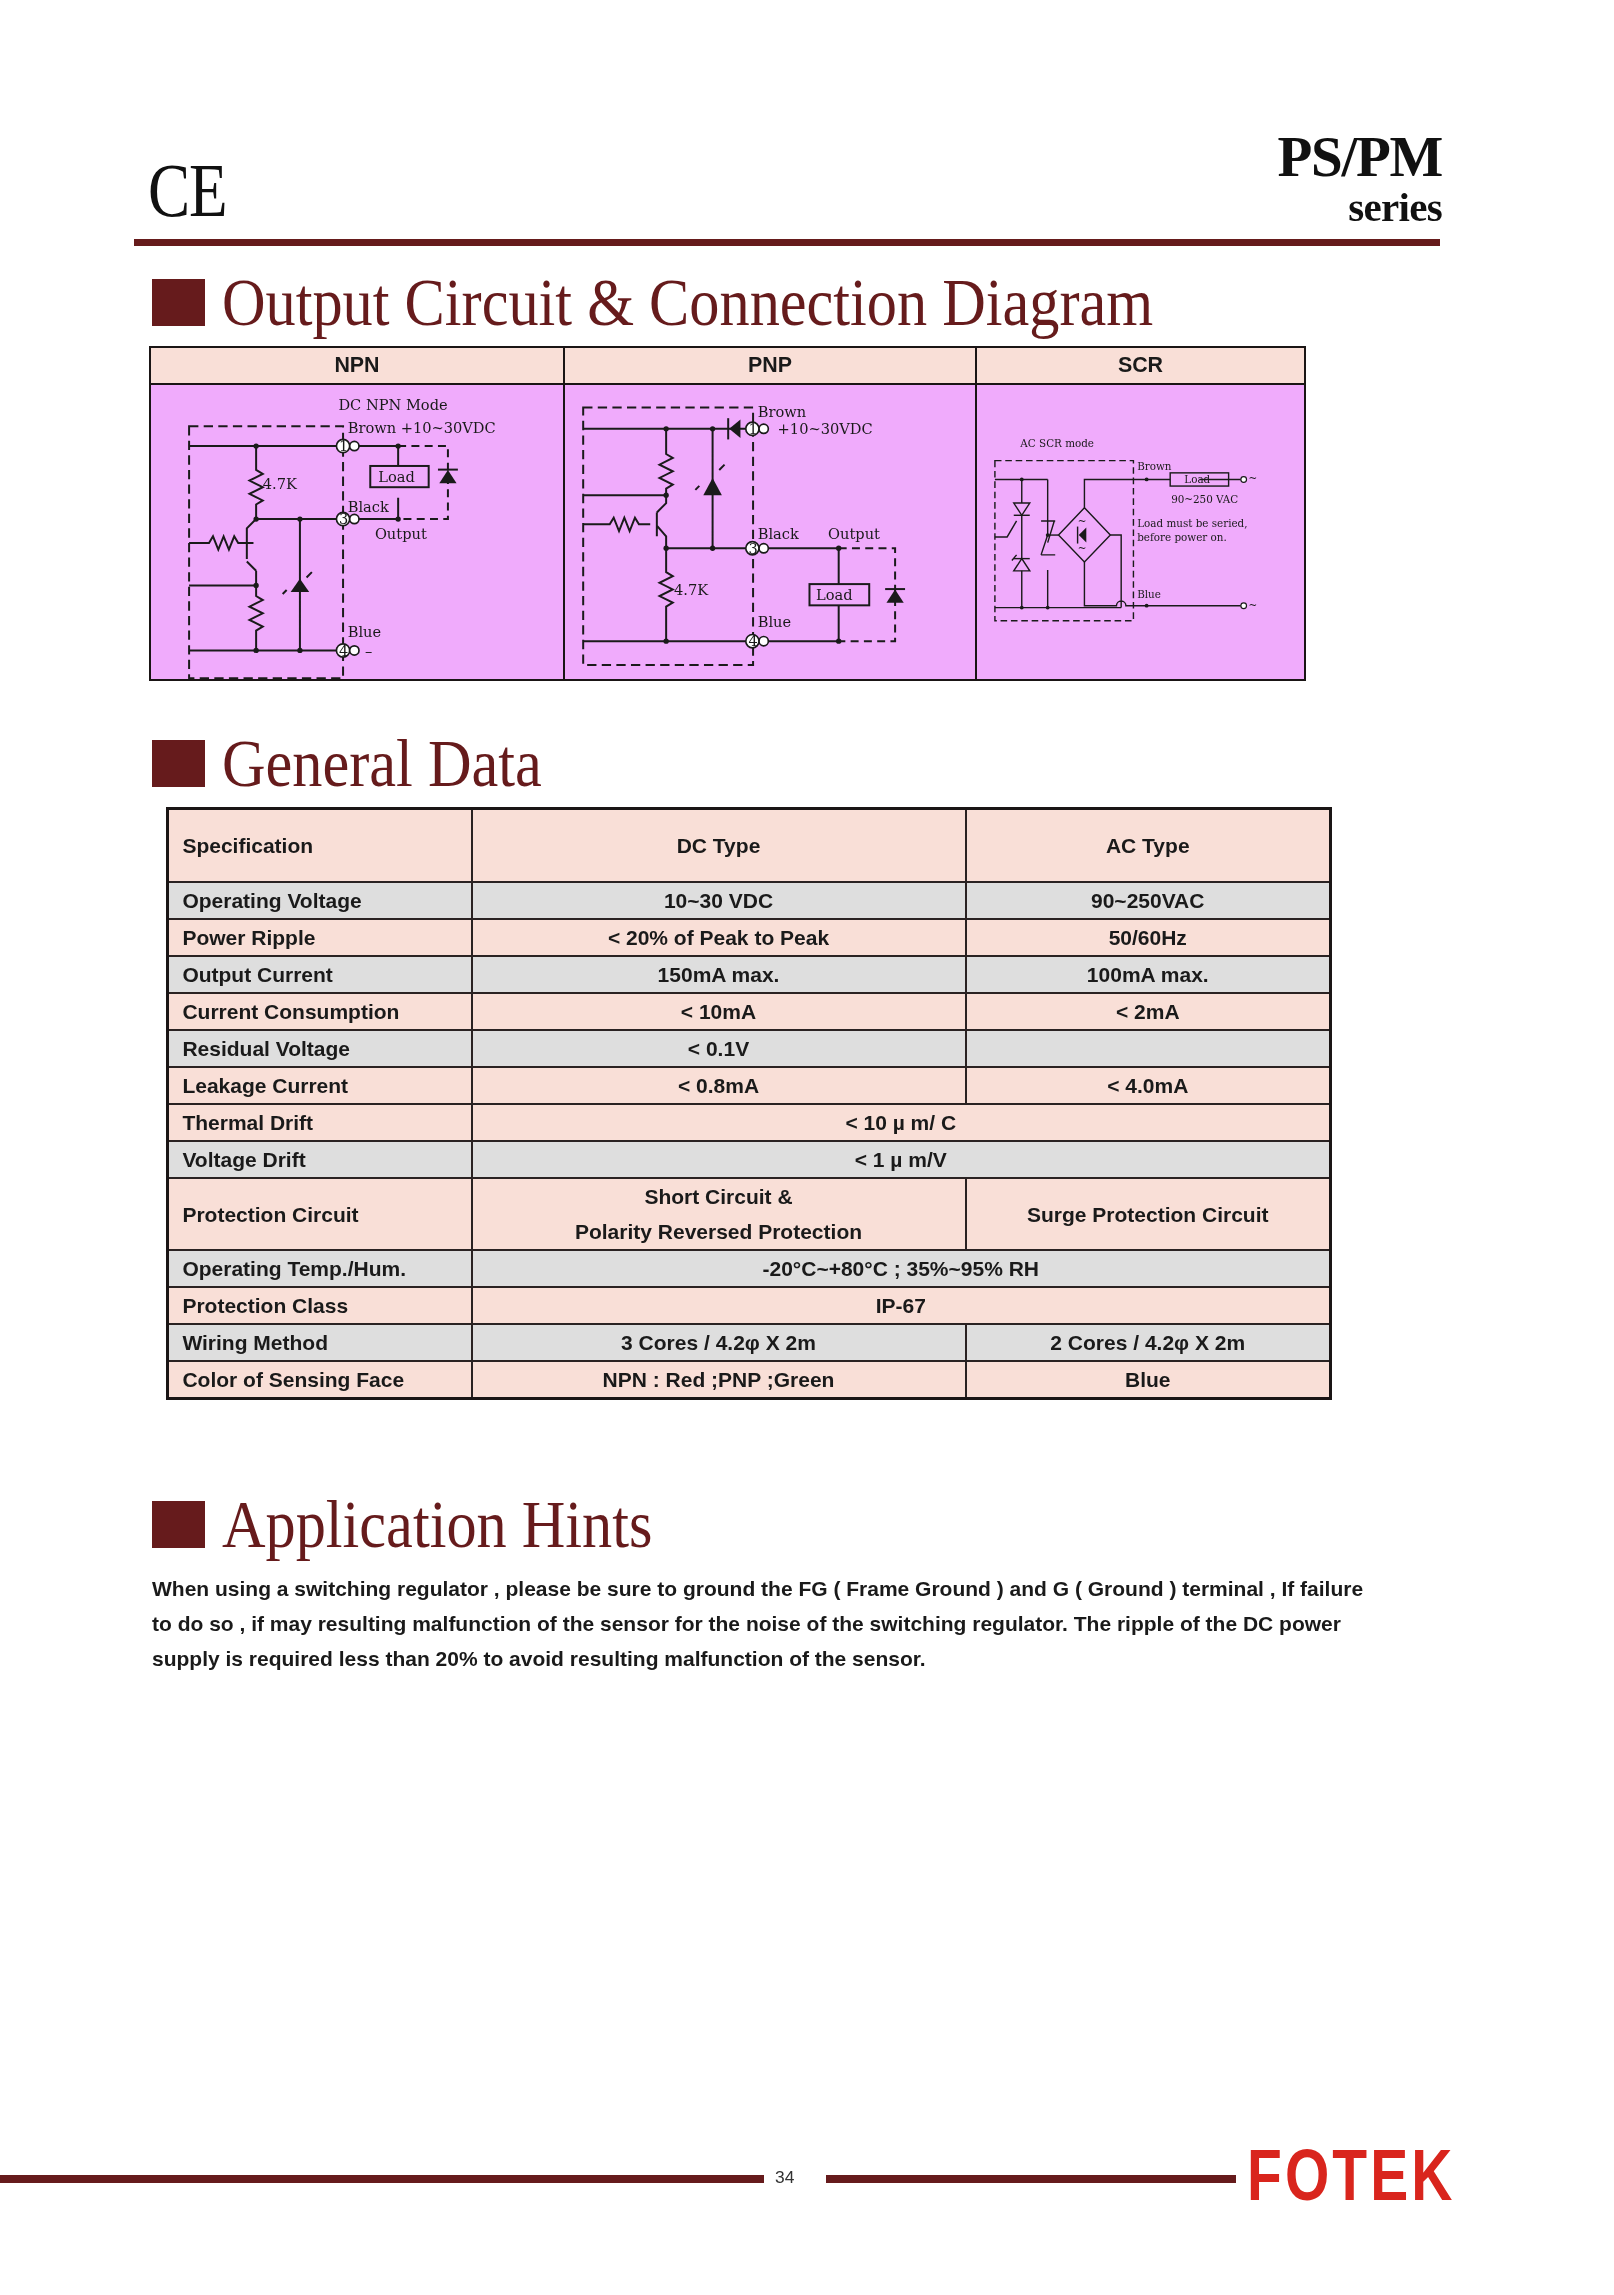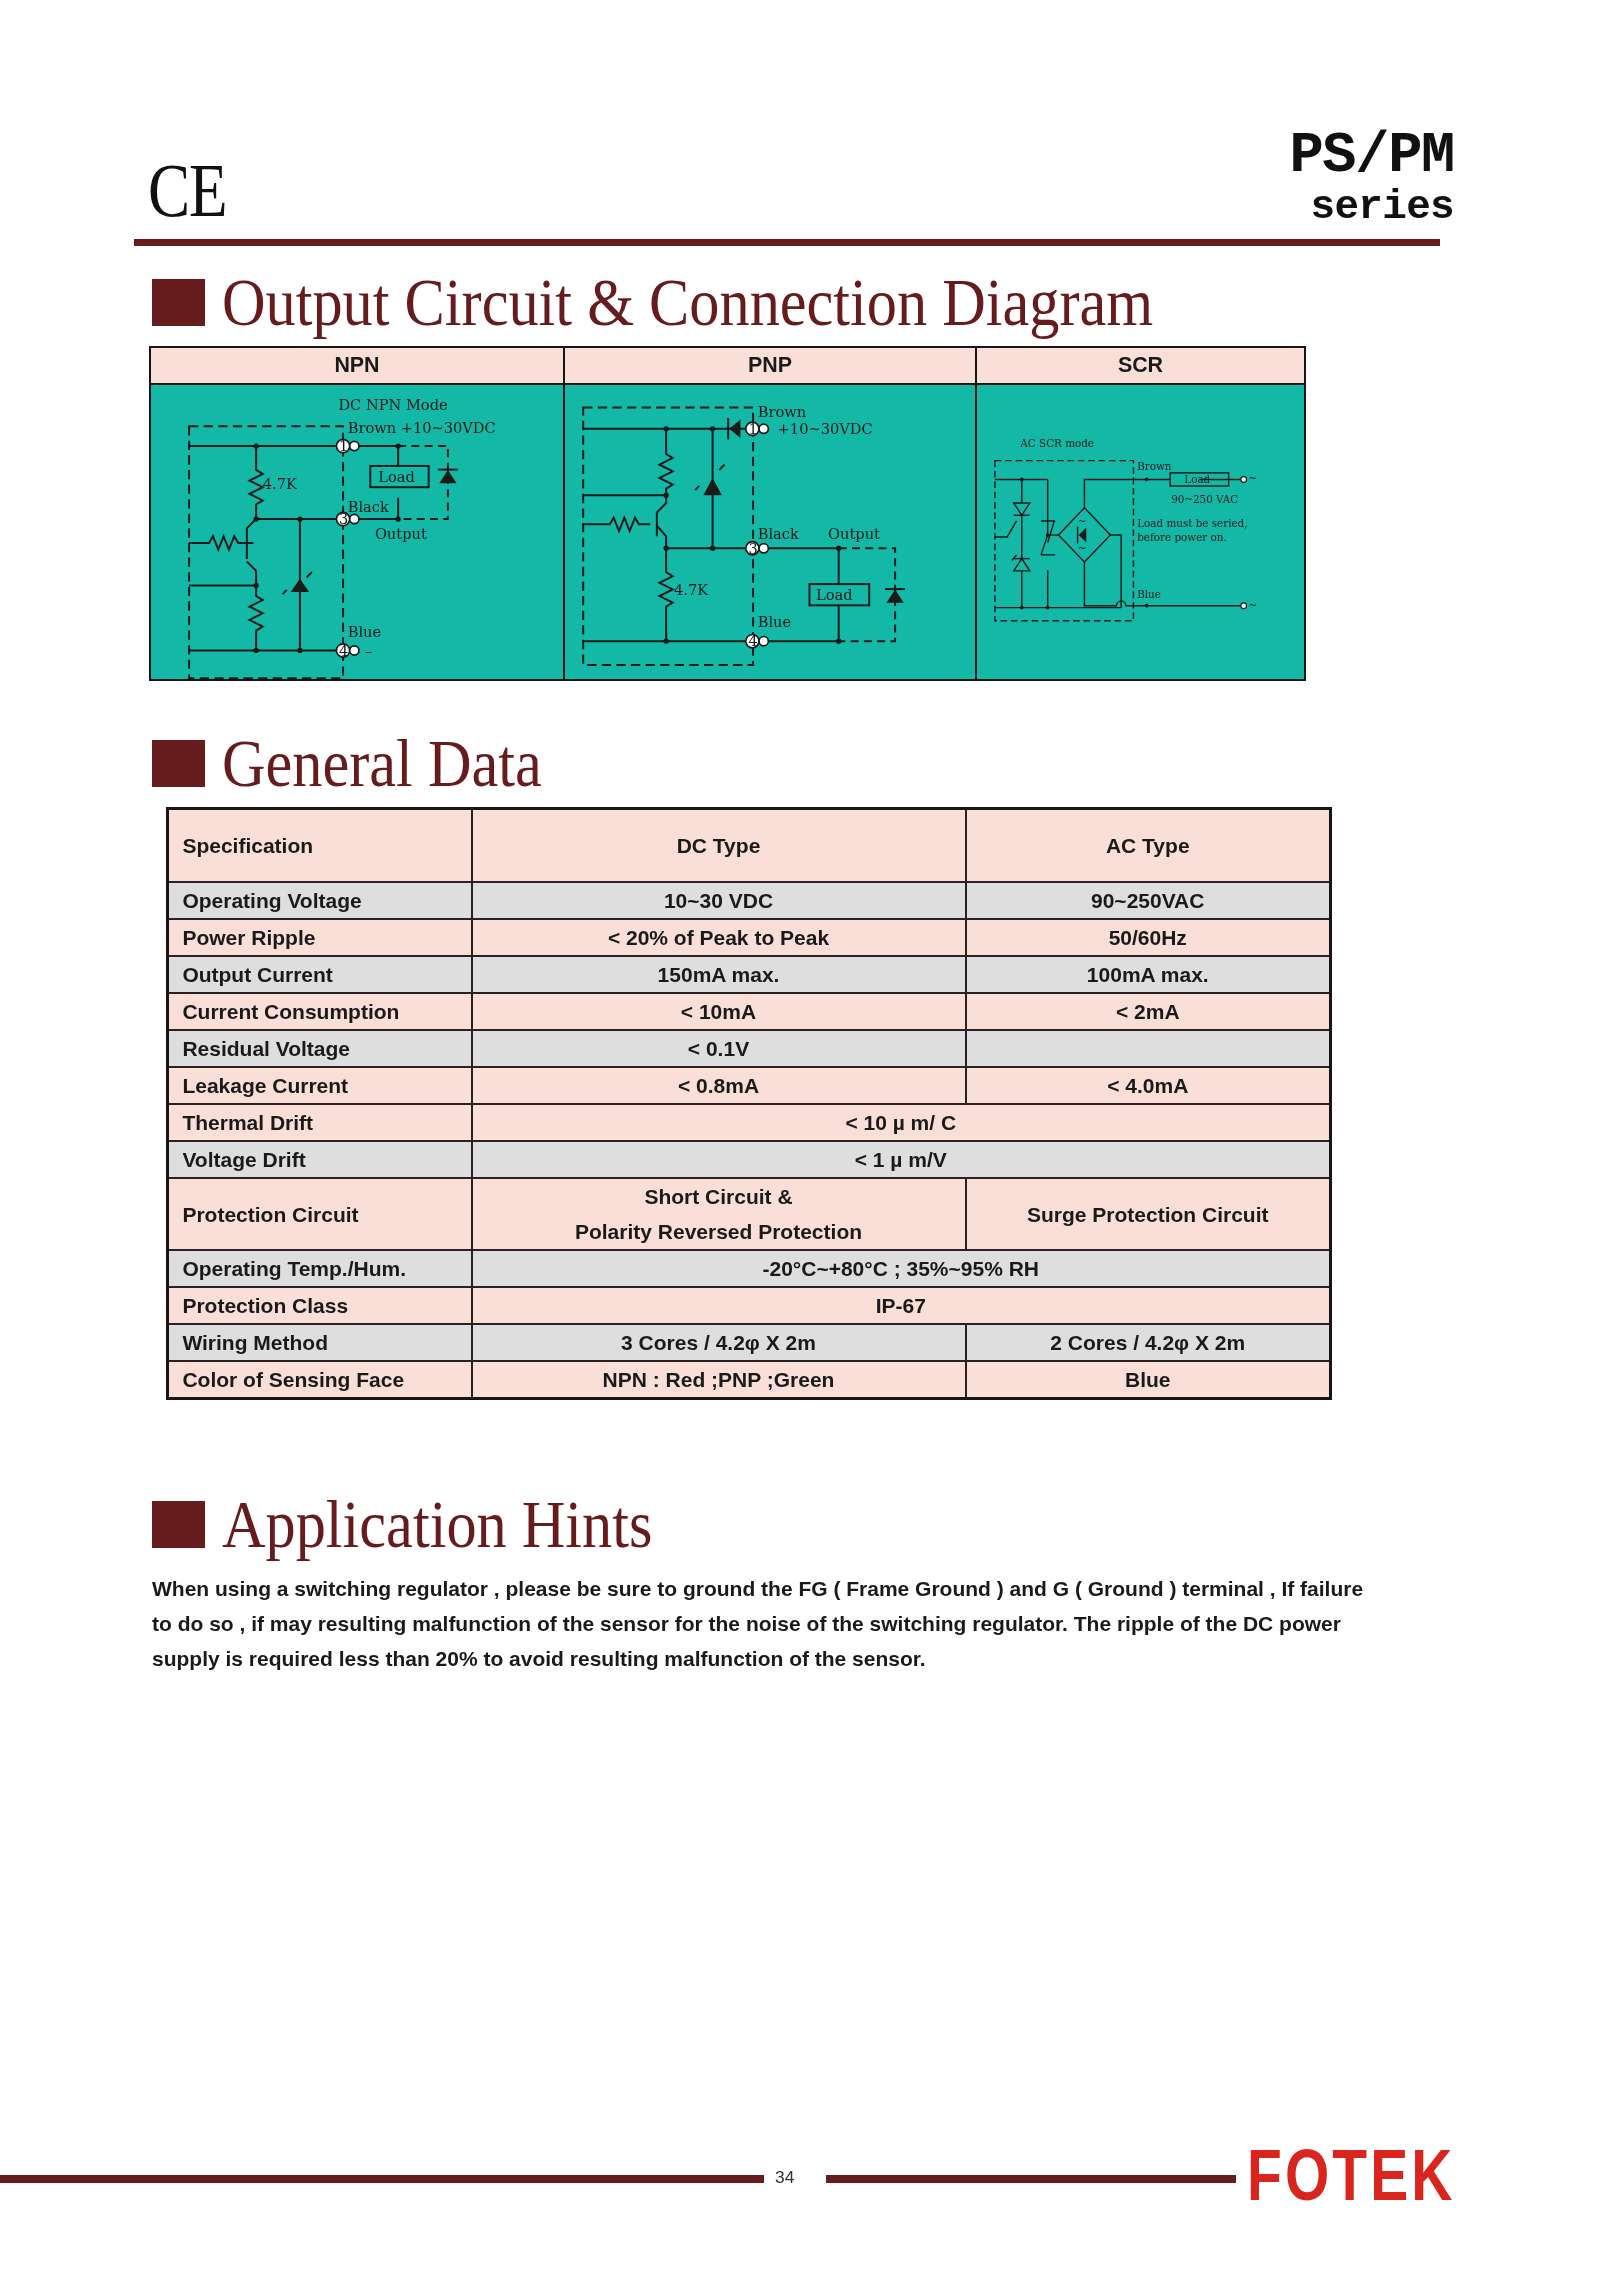--- a/index.html
+++ b/index.html
@@ -6,7 +6,7 @@
   body { width: 1614px; height: 2295px; position: relative; overflow: hidden; font-family: "Liberation Sans", sans-serif; color: #1a1a1a; }
 
   .ce { position: absolute; left: 148px; top: 152px; font-family: "Liberation Serif", serif; font-size: 77px; line-height: 1; color: #111; letter-spacing: -1.3px; transform: scaleX(0.82); transform-origin: left top; }
-  .series-block { position: absolute; right: 160px; top: 131px; text-align: right; font-family: Liberation Mono, monospace; font-weight: bold; color: #111; }
+  .series-block { position: absolute; right: 172px; top: 131px; text-align: right; font-family: Liberation Serif, serif; font-weight: bold; color: #111; }
   .series-block .l1 { font-size: 57px; line-height: 51px; letter-spacing: -1.3px; }
   .series-block .l2 { font-size: 41px; line-height: 51px; letter-spacing: -0.7px; }
   .top-rule { position: absolute; left: 134px; top: 239px; width: 1306px; height: 7.3px; background: #661b1c; }

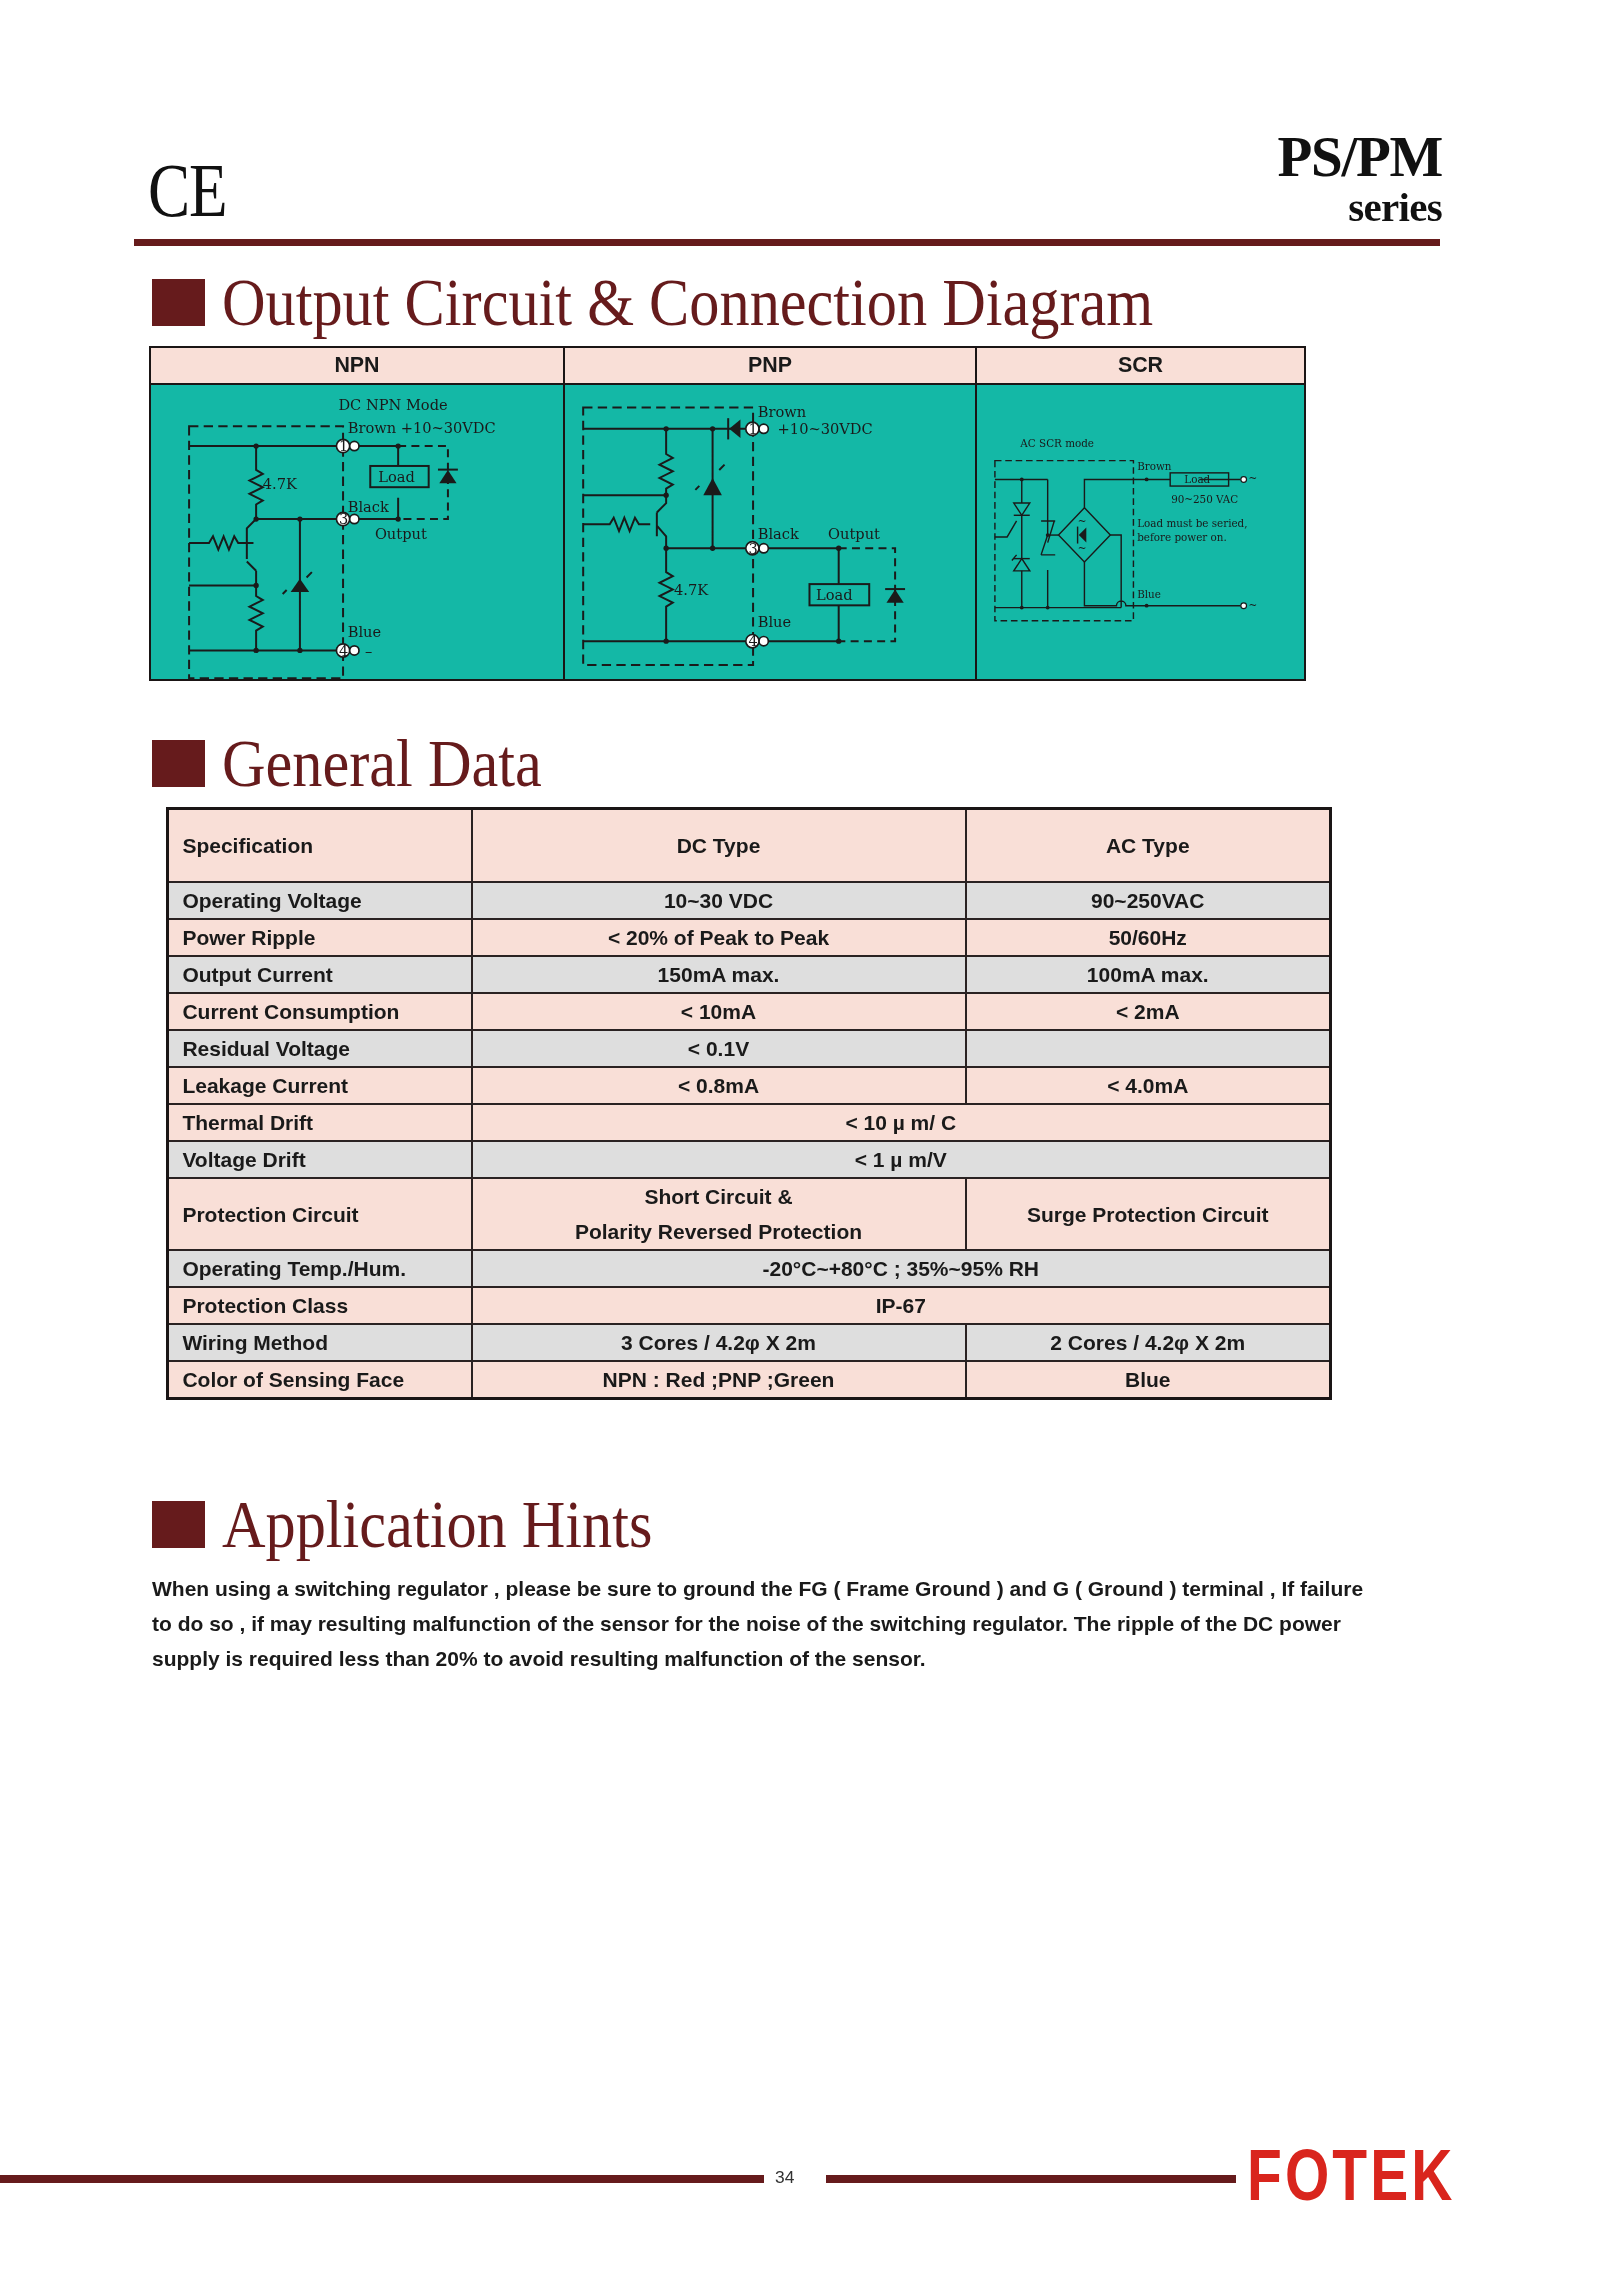--- a/index.html
+++ b/index.html
@@ -18,7 +18,7 @@
   
   .diag-table { position: absolute; left: 149px; top: 346px; width: 1157px; height: 335px; border: 2.7px solid #1a1515; box-sizing: border-box; display: grid; grid-template-columns: 414px 412px 1fr; grid-template-rows: 37px 1fr; }
   .diag-head { background: #f9dfd7; border-bottom: 2.7px solid #1a1515; display: flex; align-items: center; justify-content: center; font-weight: bold; font-size: 21.4px; }
-  .diag-cell { background: #14b8a6; position: relative; }
+  .diag-cell { background: #f0abfc; position: relative; }
   .vsep { border-right: 2px solid #1a1515; }
   .diag-cell svg { position: absolute; left: 0; top: 0; width: 100%; height: 100%; }
   .ckt-text { font-family: "DejaVu Serif", serif; font-size: 22px; fill: #1a1a1a; }

